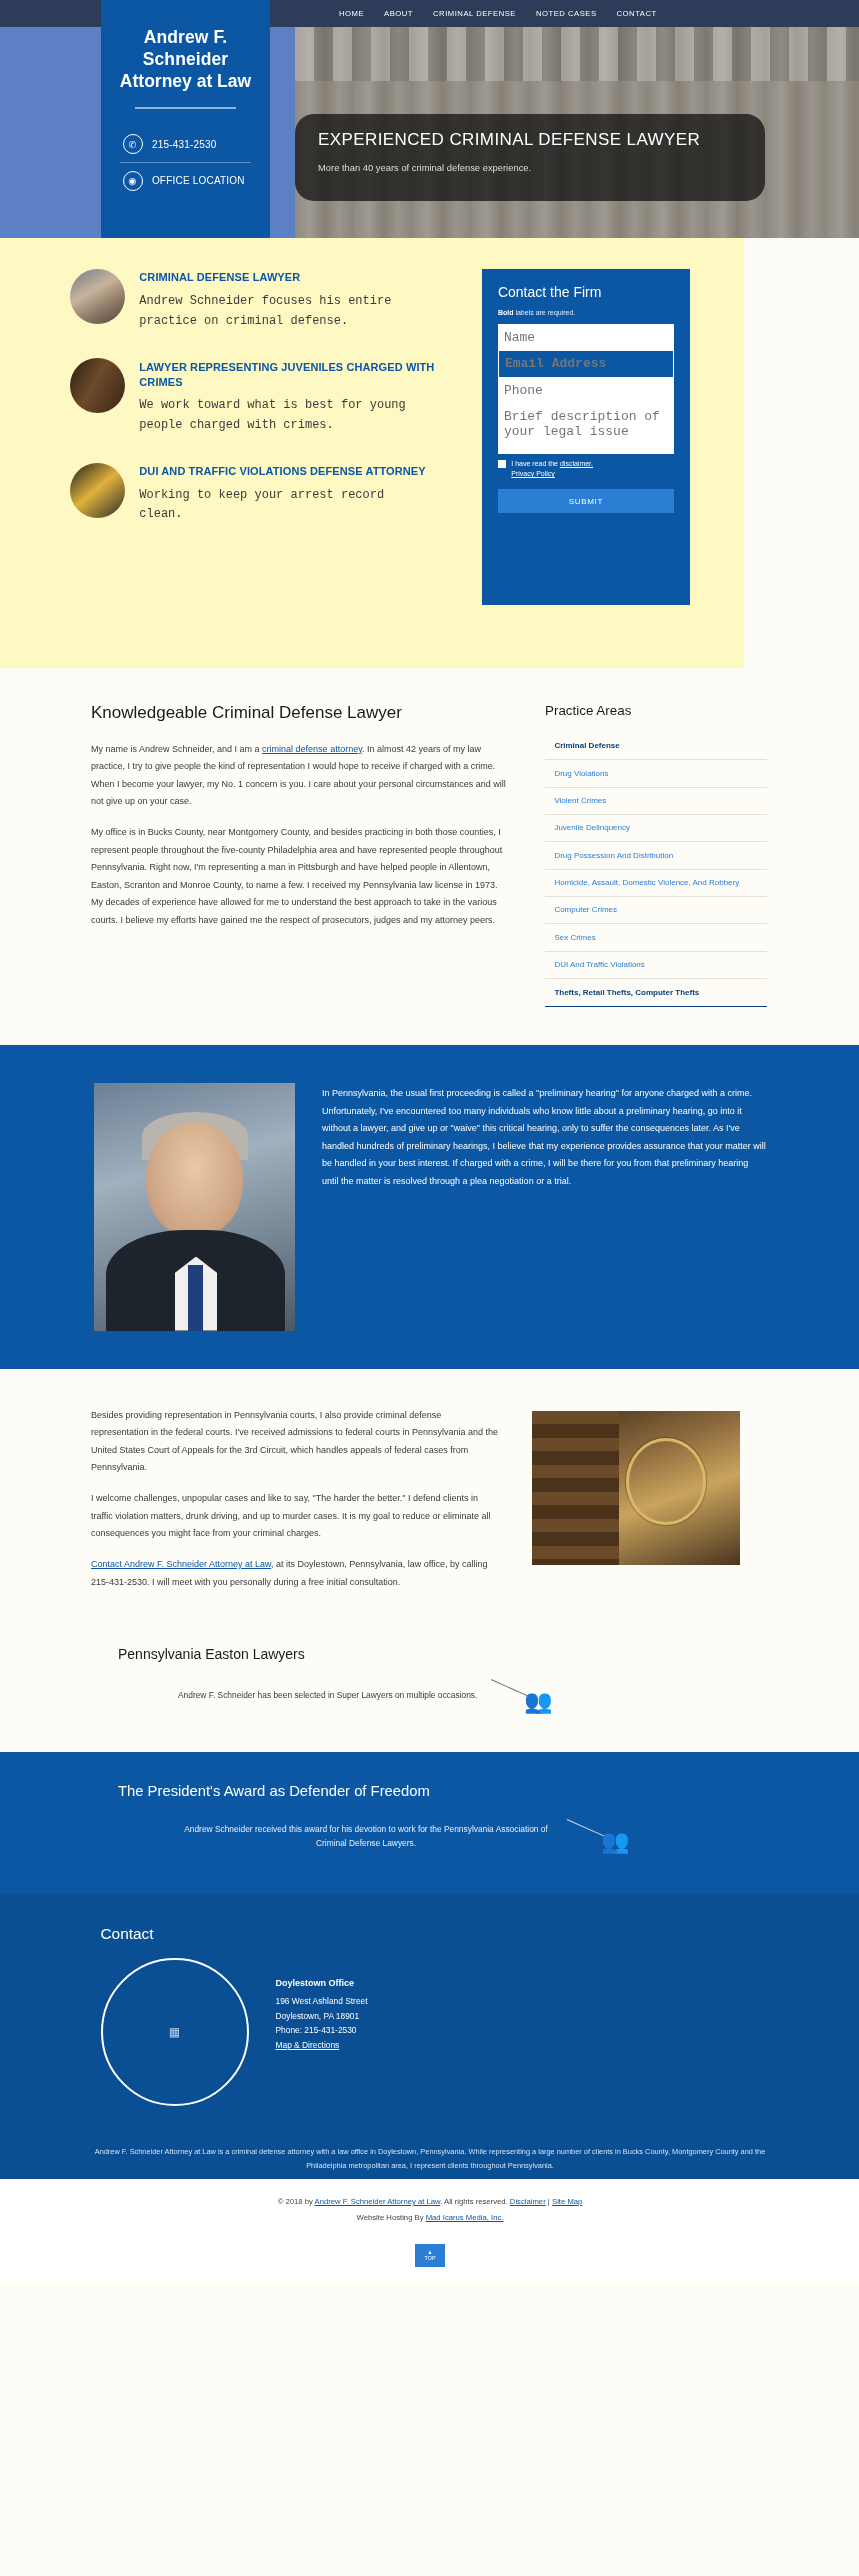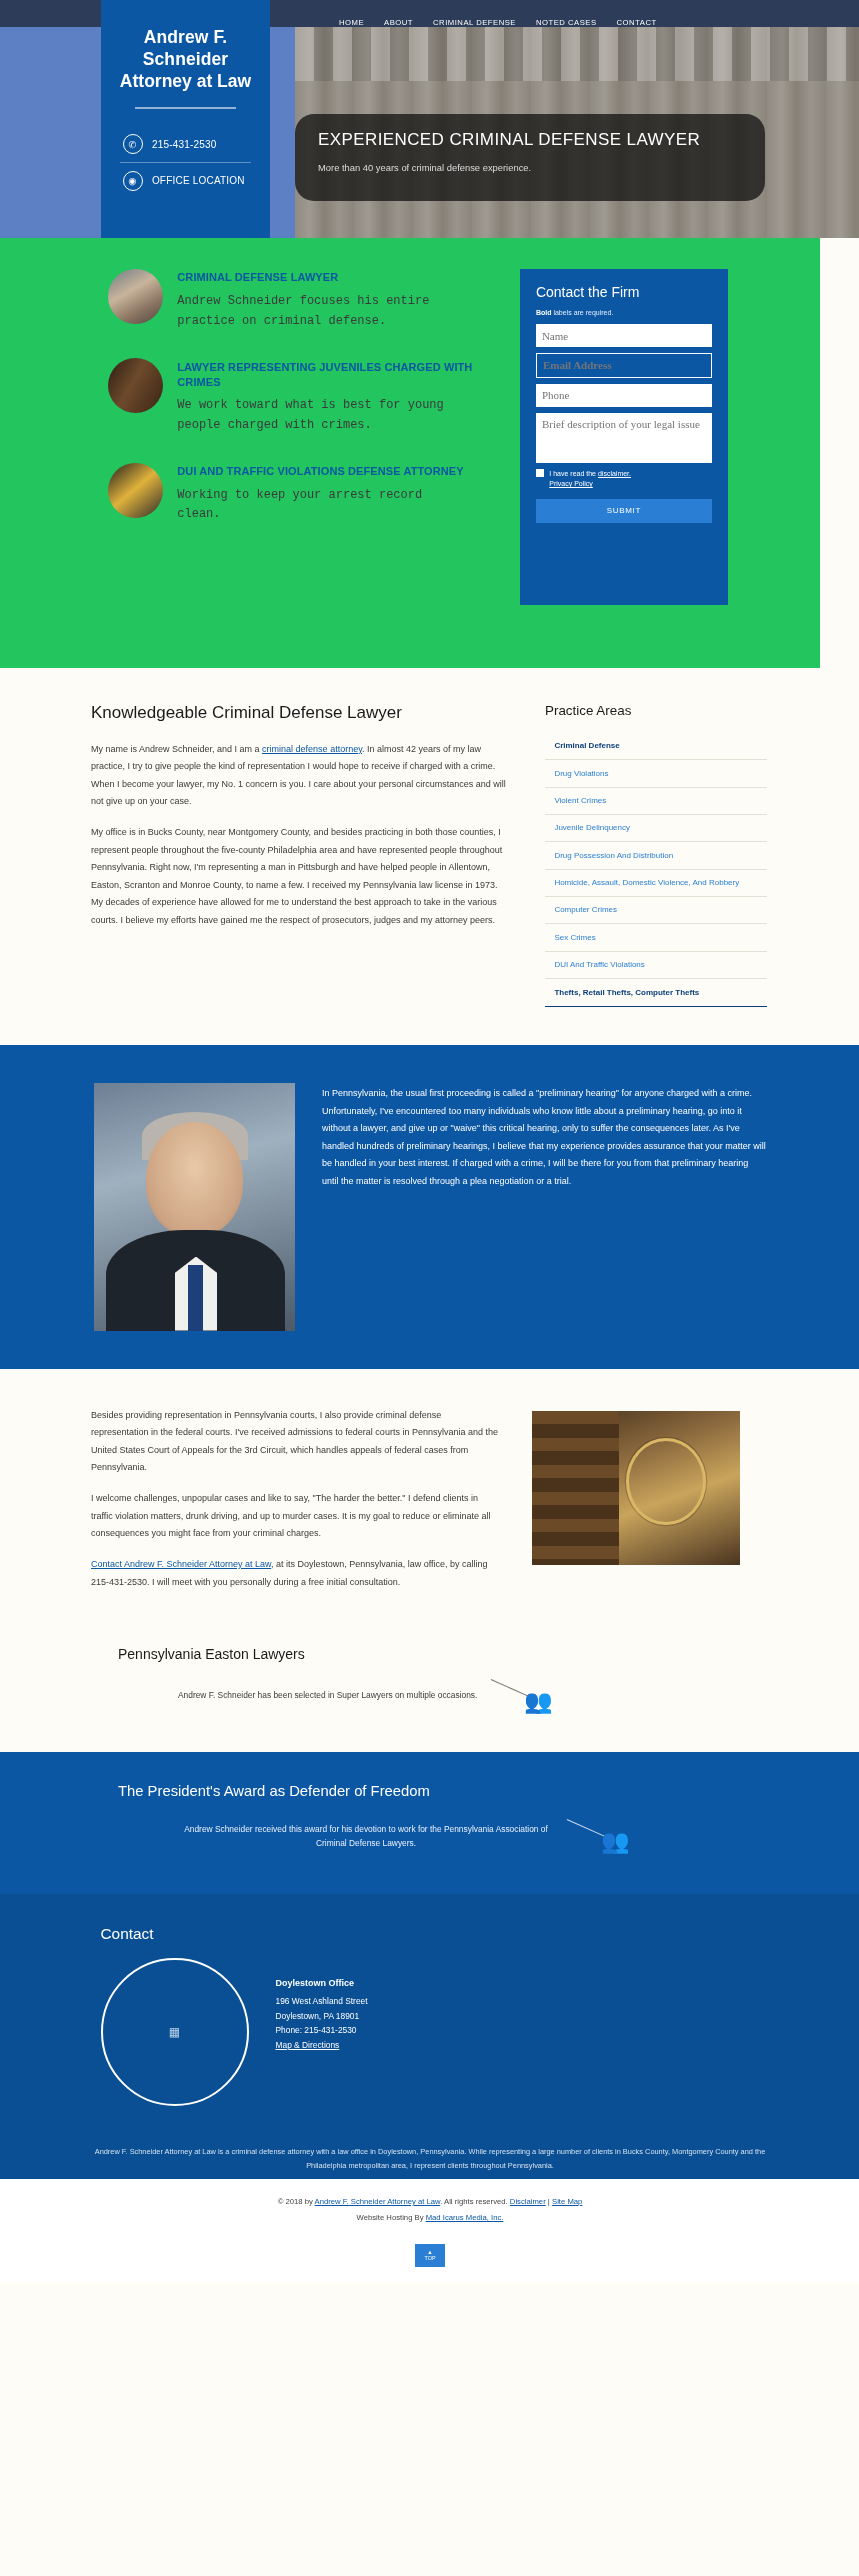--- a/index.html
+++ b/index.html
@@ -78,7 +78,7 @@
     position: absolute; left: 295px; top: 0;
     width: 564px; height: 27px;
     background: #2d3c59;
-    display: flex; align-items: flex-end; gap: 20px;
+    display: flex; align-items: center; gap: 20px;
     padding-left: 44px;
   }
   .topnav a {

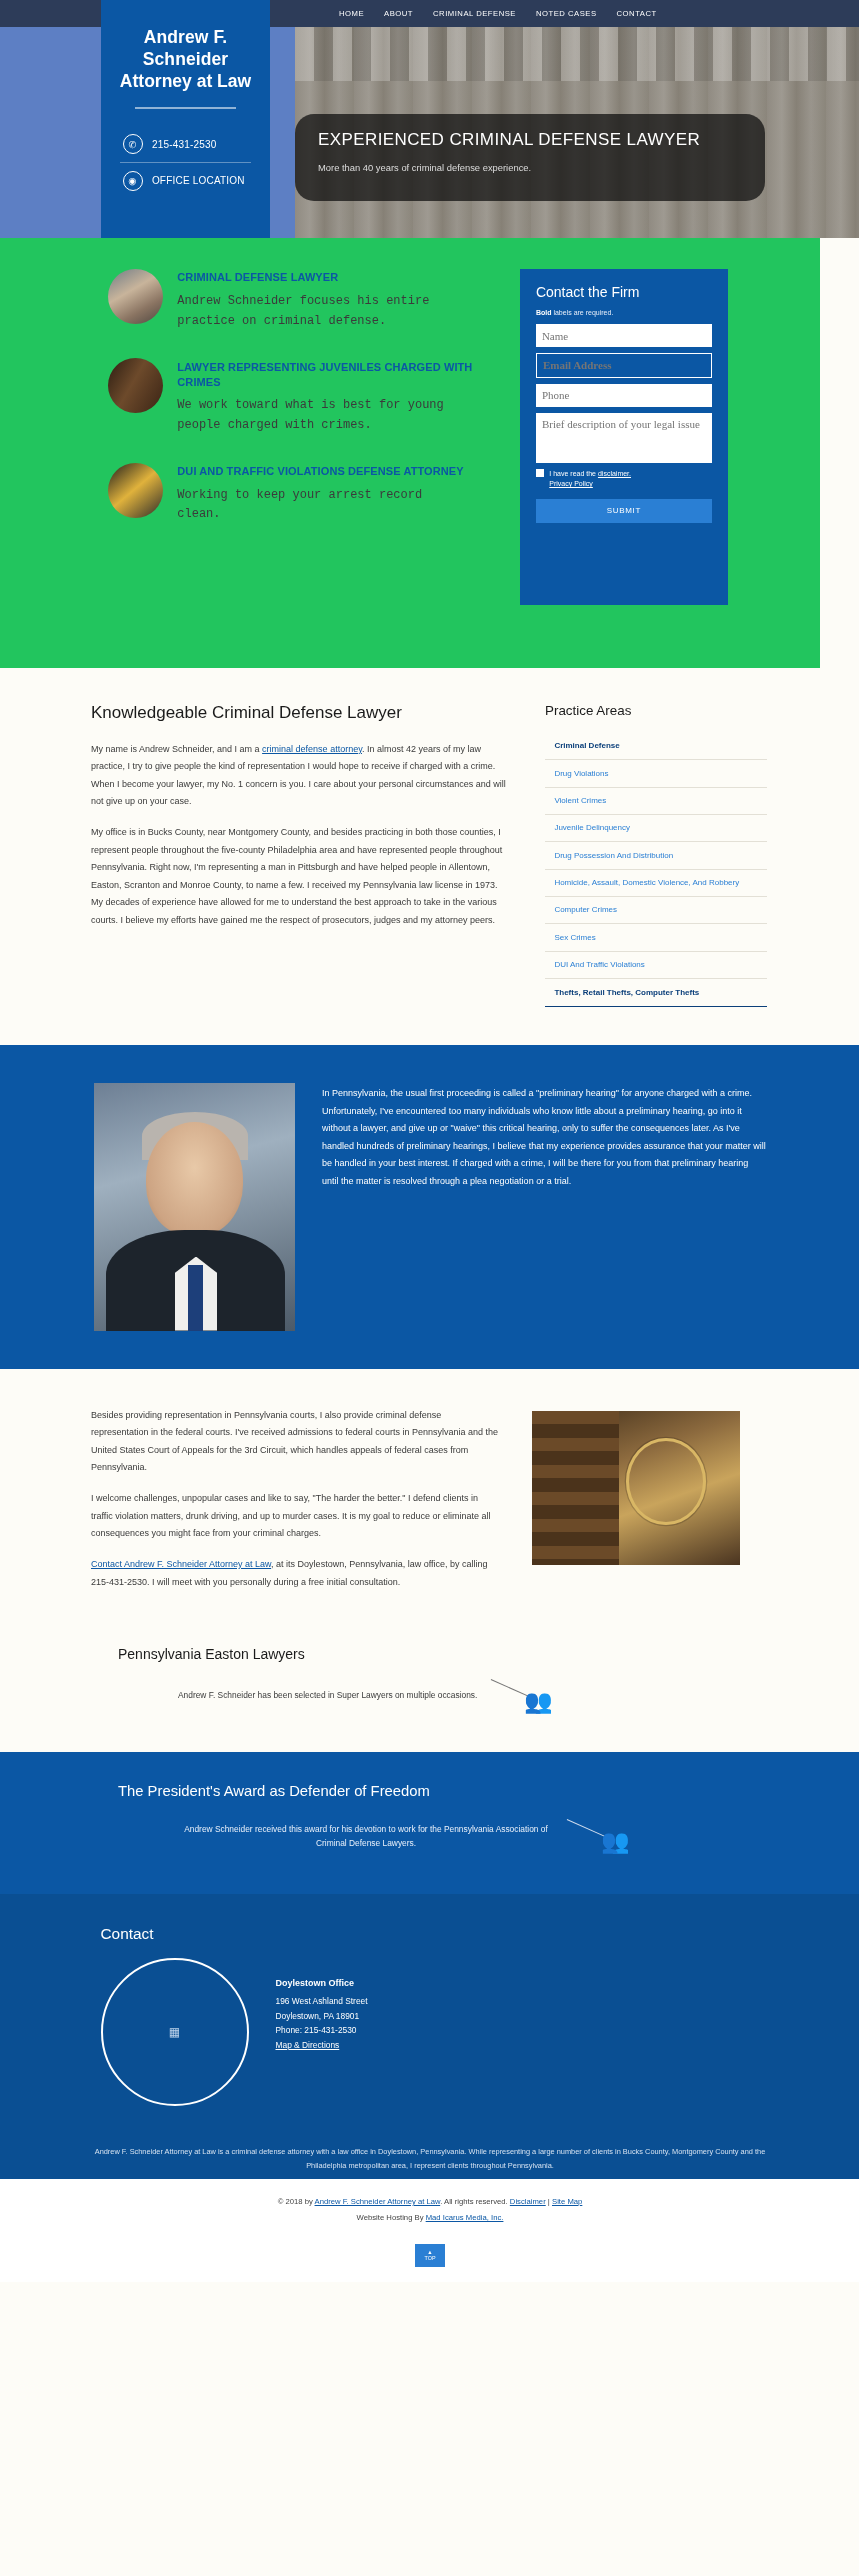--- a/index.html
+++ b/index.html
@@ -103,9 +103,9 @@
   
   .intro {
     position: relative;
-    background: #22c55e;
+    background: #fef9c3;
     padding: 31px 0 40px 0;
-    width: 820px;
+    width: 744px;
     min-height: 430px;
   }
   .intro-inner { width: 725px; margin: 0 auto; display: flex; }

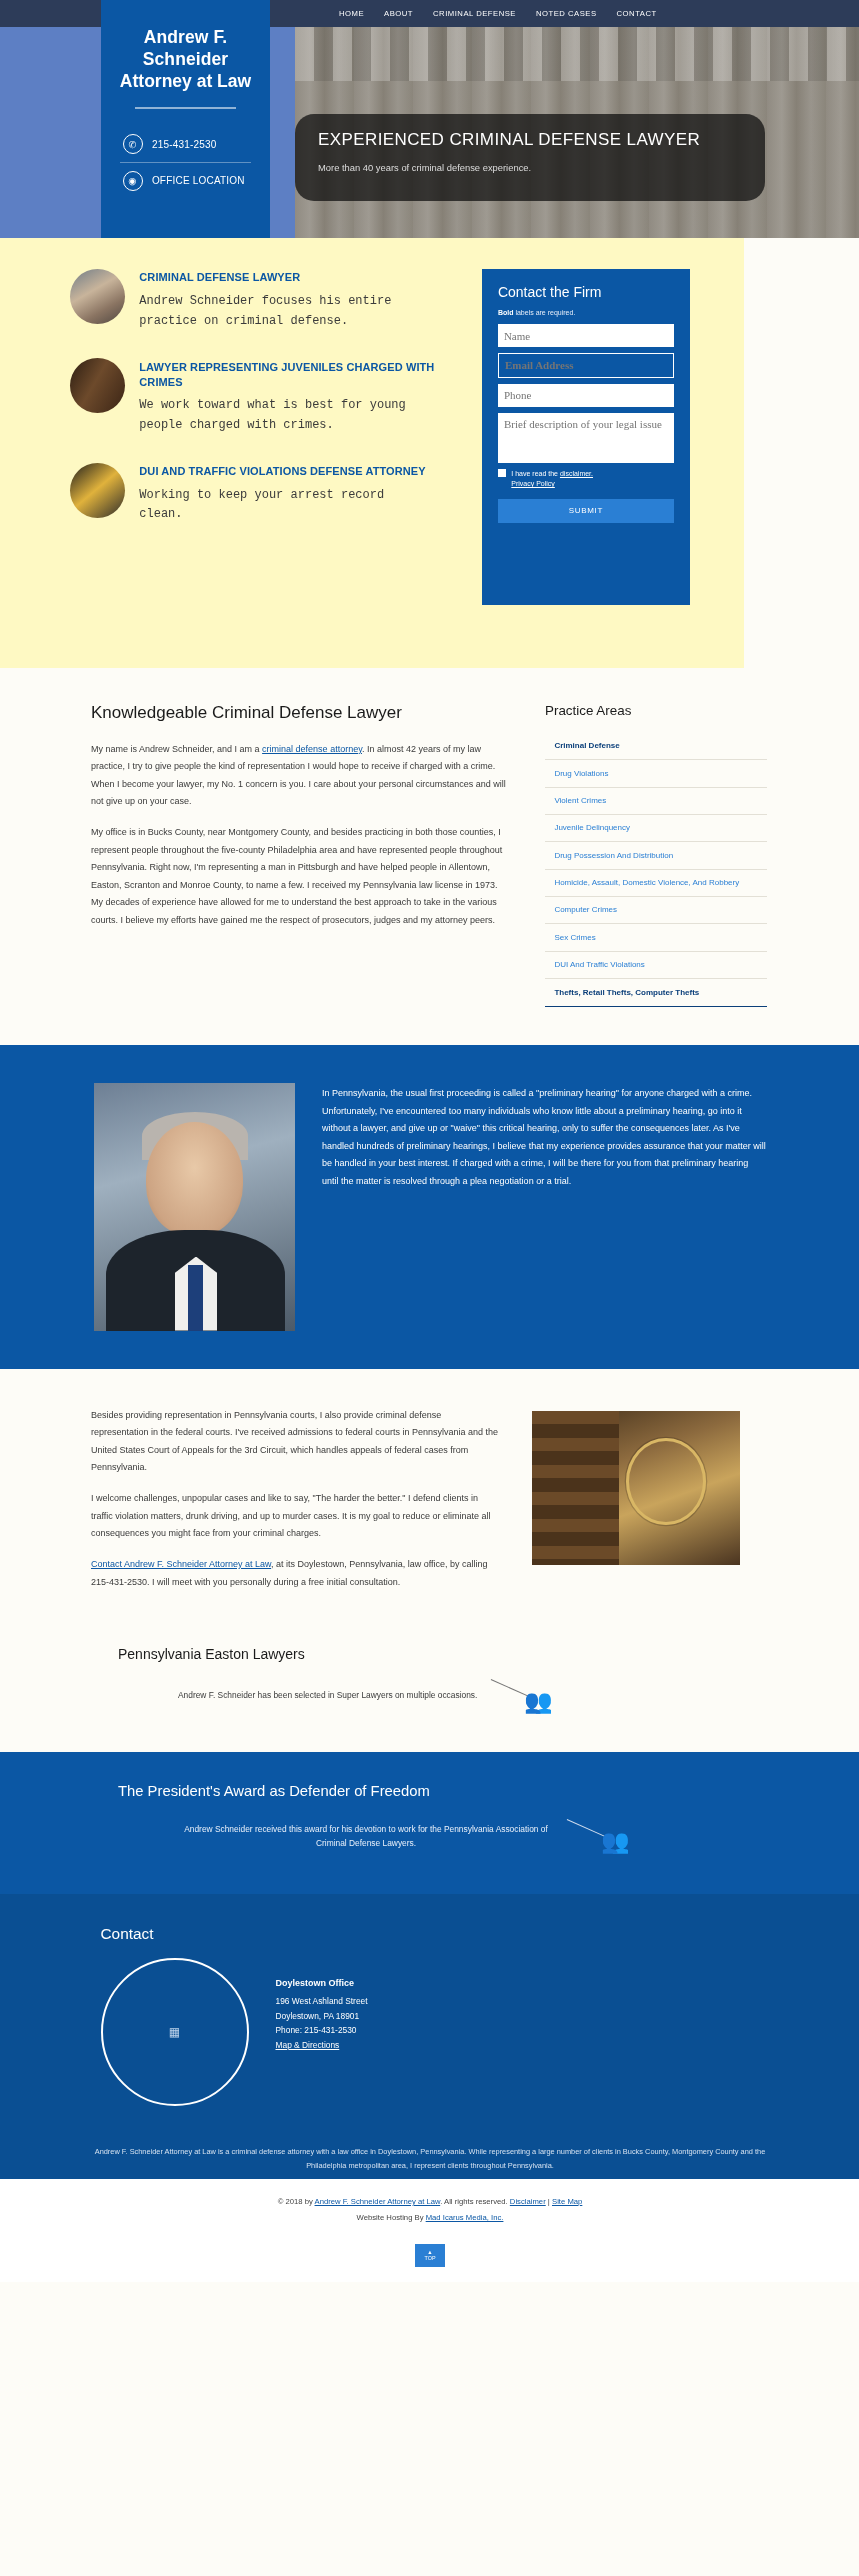--- a/index.html
+++ b/index.html
@@ -138,8 +138,8 @@
   .form-note b { color:#fff; }
   .form-card input, .form-card textarea {
     width: 100%; border: none; background: #fff; color: #555;
-    font-size: 11px; font-family: Liberation Serif, serif;
-    padding: 5.4px 6px; margin-bottom: 6px; display: block;
+    font-size: 13px; font-family: Liberation Mono, monospace;
+    padding: 5.4px 6px; display: block;
   }
   .form-card input.hl { background: #0b57a4; color:#fff; border: 0.7px solid #fff; font-weight:bold; }
   .form-card textarea { height: 50px; resize: none; }

